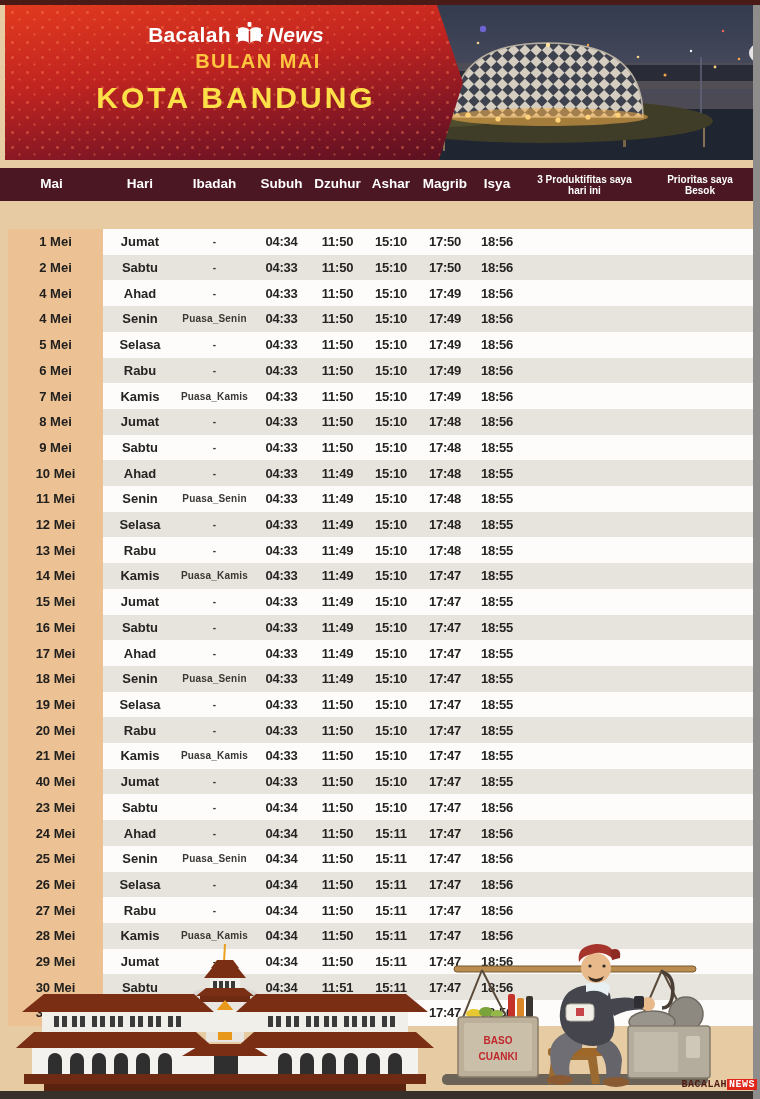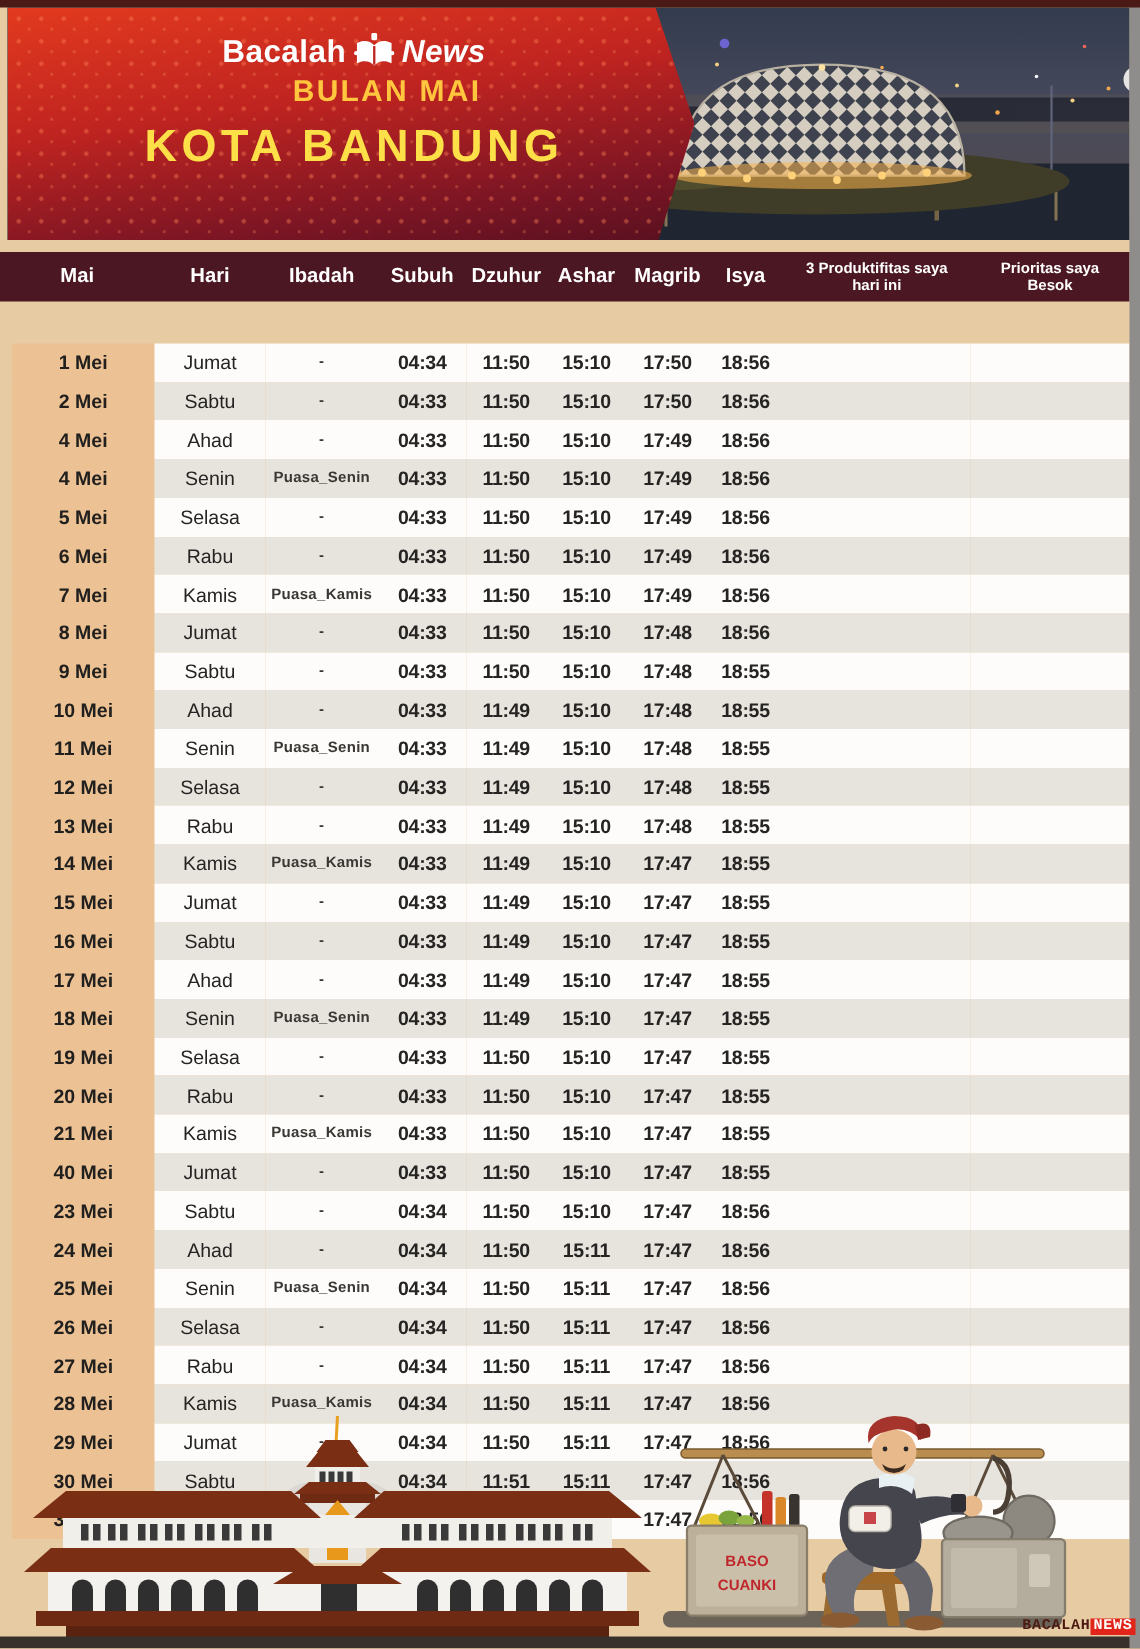--- a/index.html
+++ b/index.html
@@ -46,7 +46,7 @@
     color:#262422;font-size:13px;overflow:hidden;white-space:nowrap;}
   .t-row:nth-child(even) .cell{background:#e7e4de;}
   .t-row .c-date{background:#ecc193 !important;font-weight:600;color:#21201e;}
-  .t-row .c-day{font-weight:400;}
+  .t-row .c-day{font-weight:700;}
   .t-row .c-ibadah{font-size:10px;font-weight:600;letter-spacing:.2px;color:#3a3734;}
   .t-row .c-subuh,.t-row .c-dzuhur,.t-row .c-ashar,.t-row .c-magrib,.t-row .c-isya{
     font-weight:600;letter-spacing:-.2px;}

